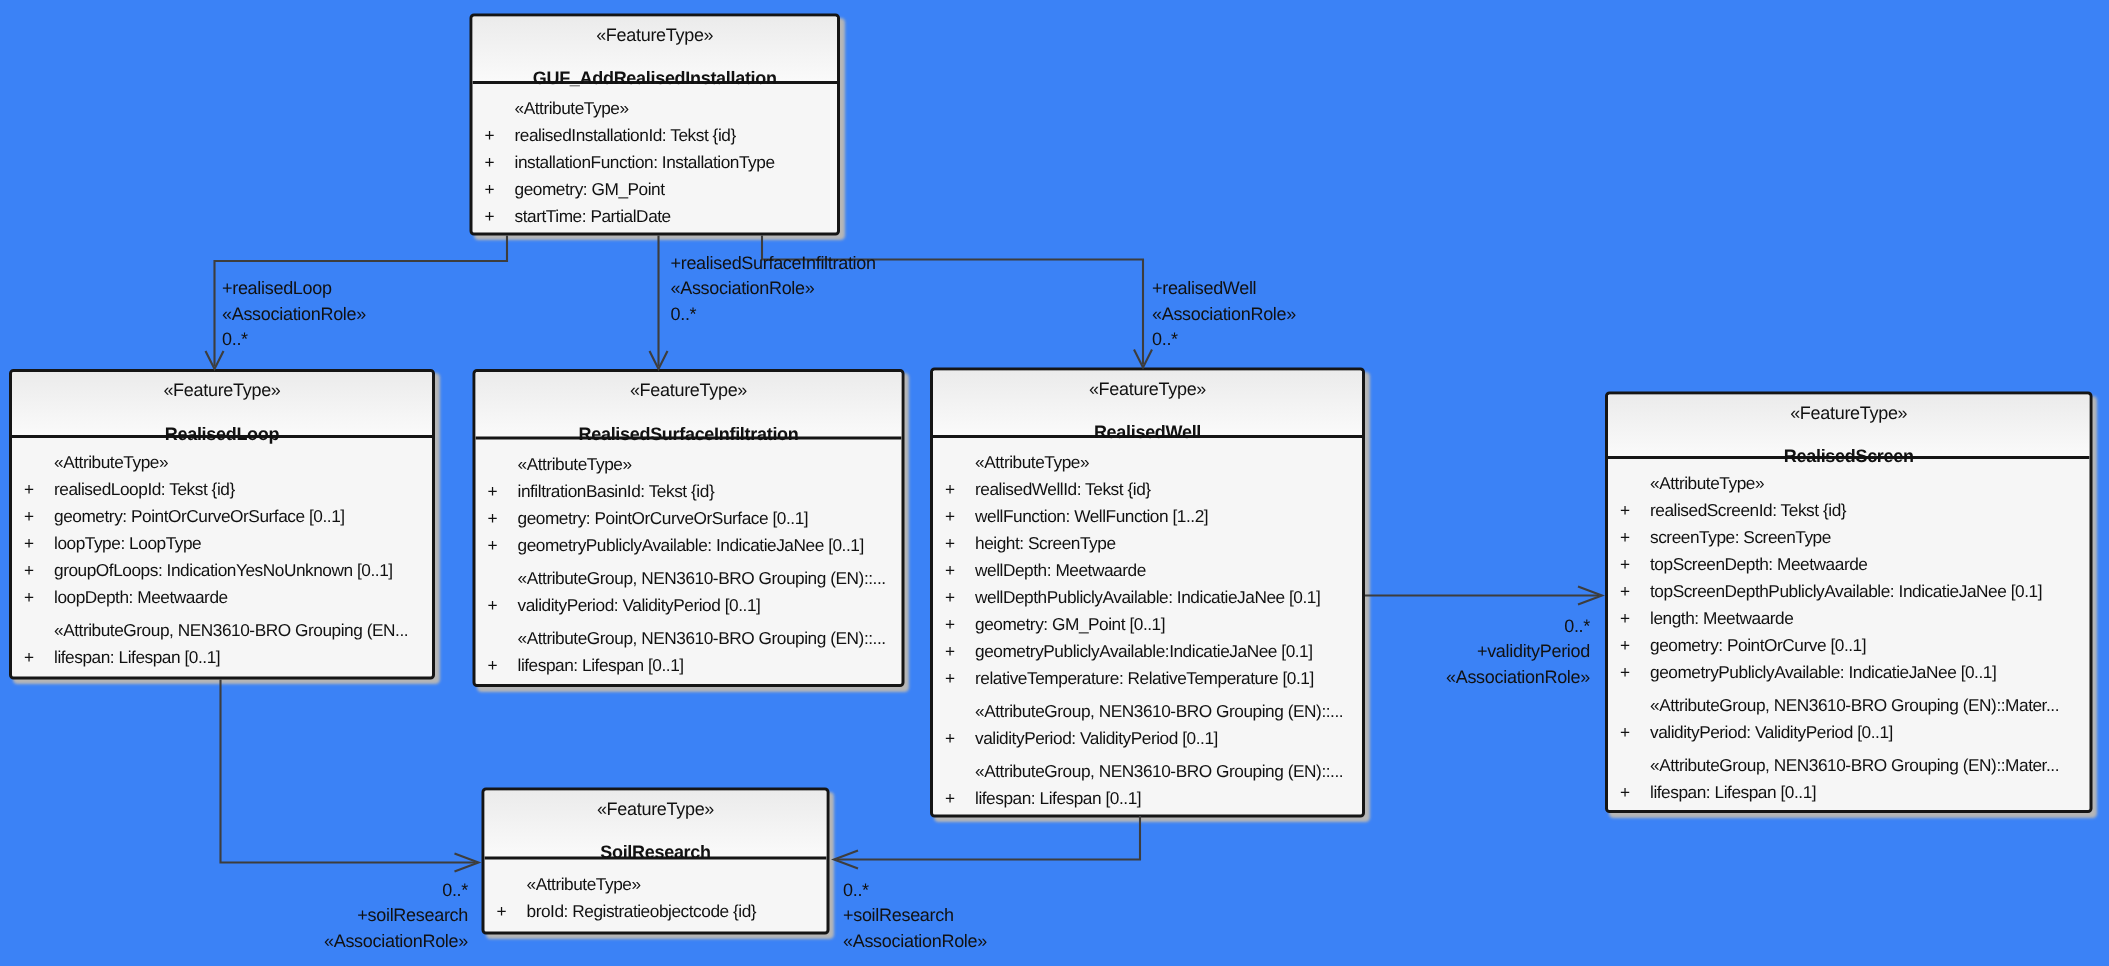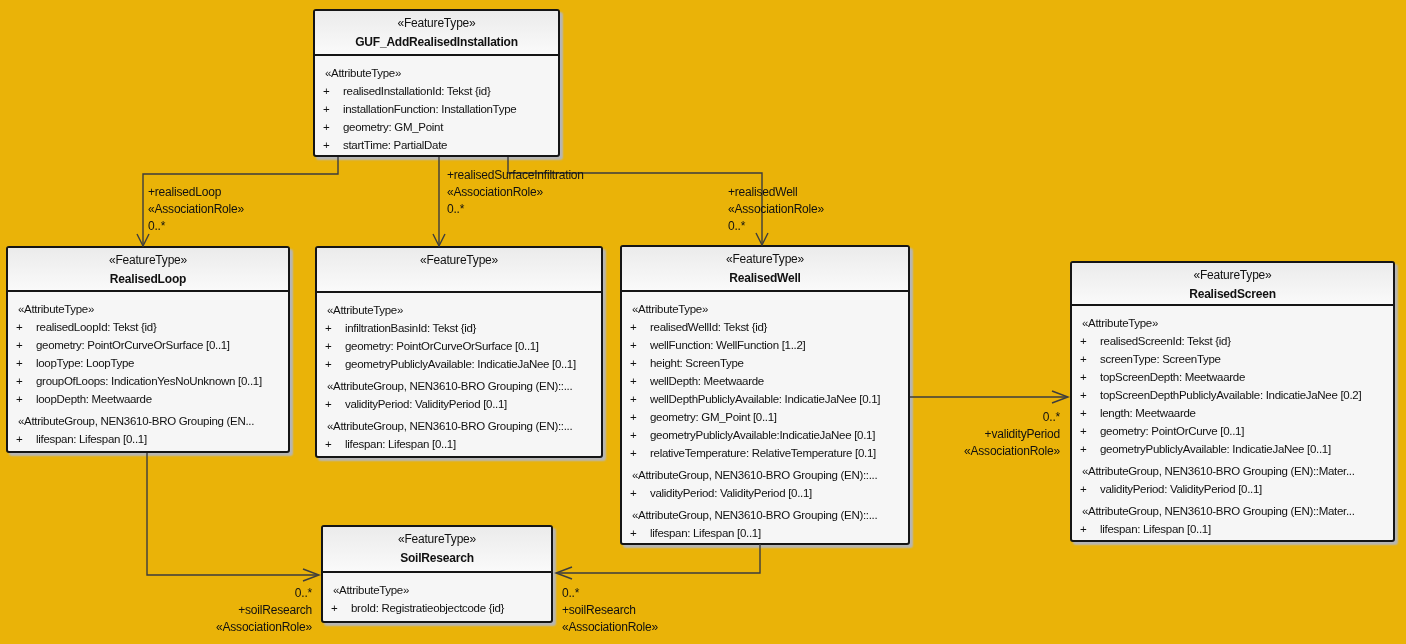--- a/index.html
+++ b/index.html
@@ -4,7 +4,7 @@
 <style>
   html,body{margin:0;padding:0;background:#ffffff;}
   body{font-family:"Liberation Sans", sans-serif;color:#111;}
-  #canvas{position:relative;width:1406px;height:644px;background:#eab308;overflow:hidden;}
+  #canvas{position:relative;width:1406px;height:644px;background:#3b82f6;overflow:hidden;}
   #connector-layer{position:absolute;left:0;top:0;width:1406px;height:644px;z-index:2;pointer-events:none;}
   .conn{fill:none;stroke:#3d3d3d;stroke-width:1.4;}
   .uml-class{

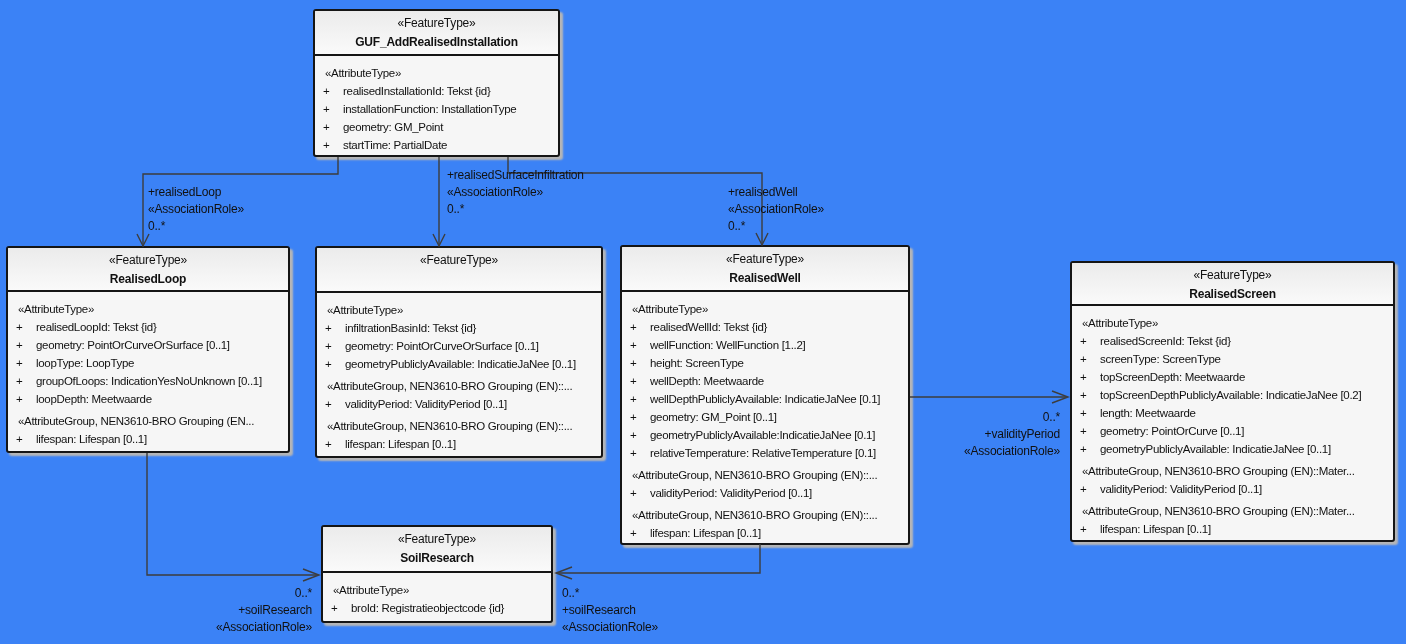--- a/index.html
+++ b/index.html
@@ -18,7 +18,7 @@
     padding-top:5px;
   }
   .stereotype{font-size:12px;letter-spacing:-0.2px;}
-  .class-name{font-size:12px;font-weight:bold;margin-top:5px;letter-spacing:-0.2px;}
+  .class-name{font-size:12px;font-weight:bold;margin-top:15px;letter-spacing:-0.2px;}
   .uml-body{padding-top:4px;}
   .row{height:18px;line-height:18px;font-size:11.5px;letter-spacing:-0.3px;white-space:nowrap;overflow:hidden;}
   .row.group{padding-left:10px;margin-top:4px;}

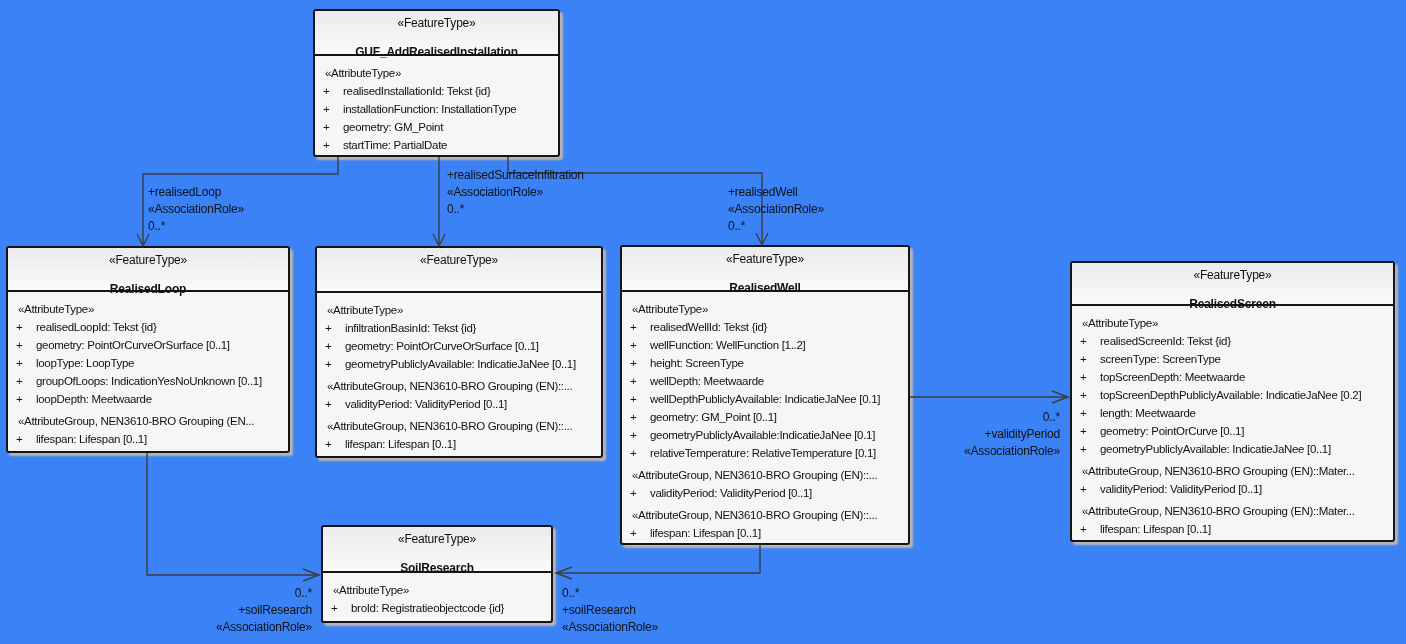--- a/index.html
+++ b/index.html
@@ -21,7 +21,7 @@
   .class-name{font-size:12px;font-weight:bold;margin-top:15px;letter-spacing:-0.2px;}
   .uml-body{padding-top:4px;}
   .row{height:18px;line-height:18px;font-size:11.5px;letter-spacing:-0.3px;white-space:nowrap;overflow:hidden;}
-  .row.group{padding-left:10px;margin-top:4px;}
+  .row.group{padding-left:28px;margin-top:4px;}
   .vis{display:inline-block;margin-left:8px;width:20px;}
   .conn-label{position:absolute;z-index:3;font-size:12px;line-height:17px;letter-spacing:-0.2px;white-space:nowrap;}
 </style>

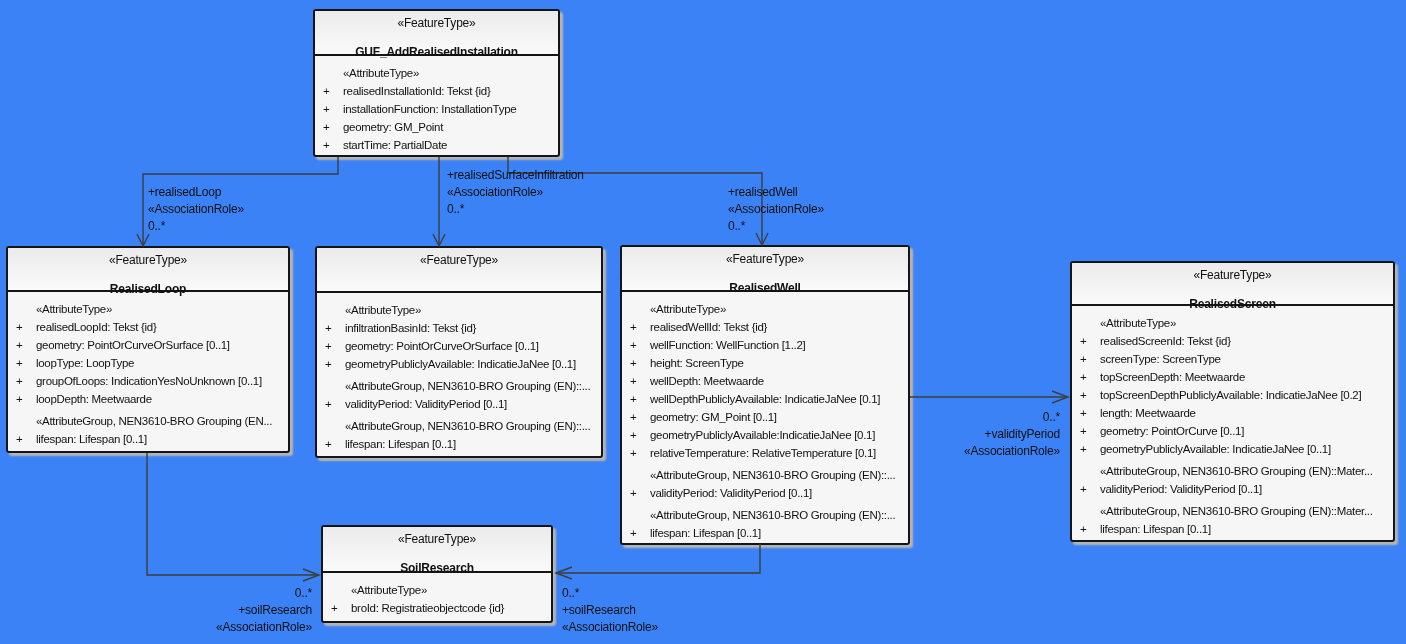--- a/index.html
+++ b/index.html
@@ -166,7 +166,7 @@
       <div>«AssociationRole»</div>
       <div>0..*</div>
     </div>
-    <div class="conn-label" style="left: 728px; top: 184px;">
+    <div class="conn-label" style="left: 768px; top: 184px;">
       <div>+realisedWell</div>
       <div>«AssociationRole»</div>
       <div>0..*</div>

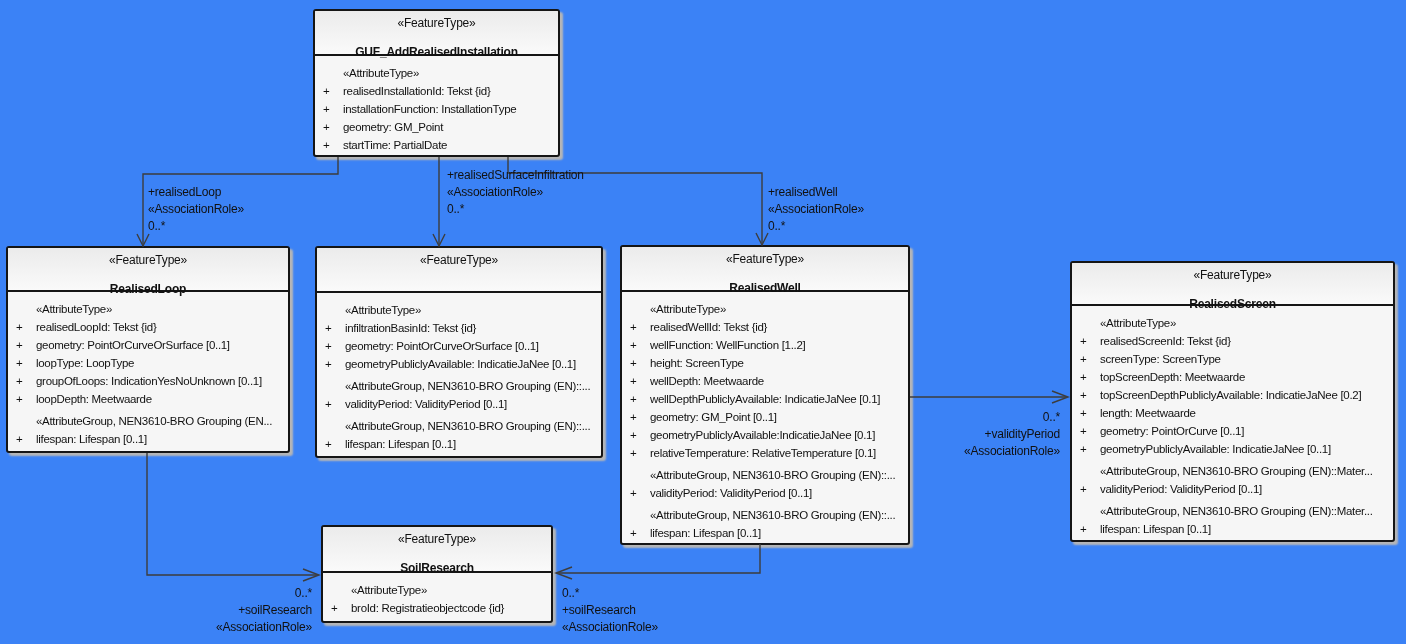--- a/index.html
+++ b/index.html
@@ -93,6 +93,7 @@
     <div class="uml-class" style="left: 315px; top: 246px; width: 288px; height: 212px;">
       <div class="uml-header" style="height: 45px;">
         <div class="stereotype">«FeatureType»</div>
+        <div class="class-name">RealisedSurfaceInfiltration</div>
       </div>
       <div class="uml-body">
         <div class="row group">«AttributeType»</div>

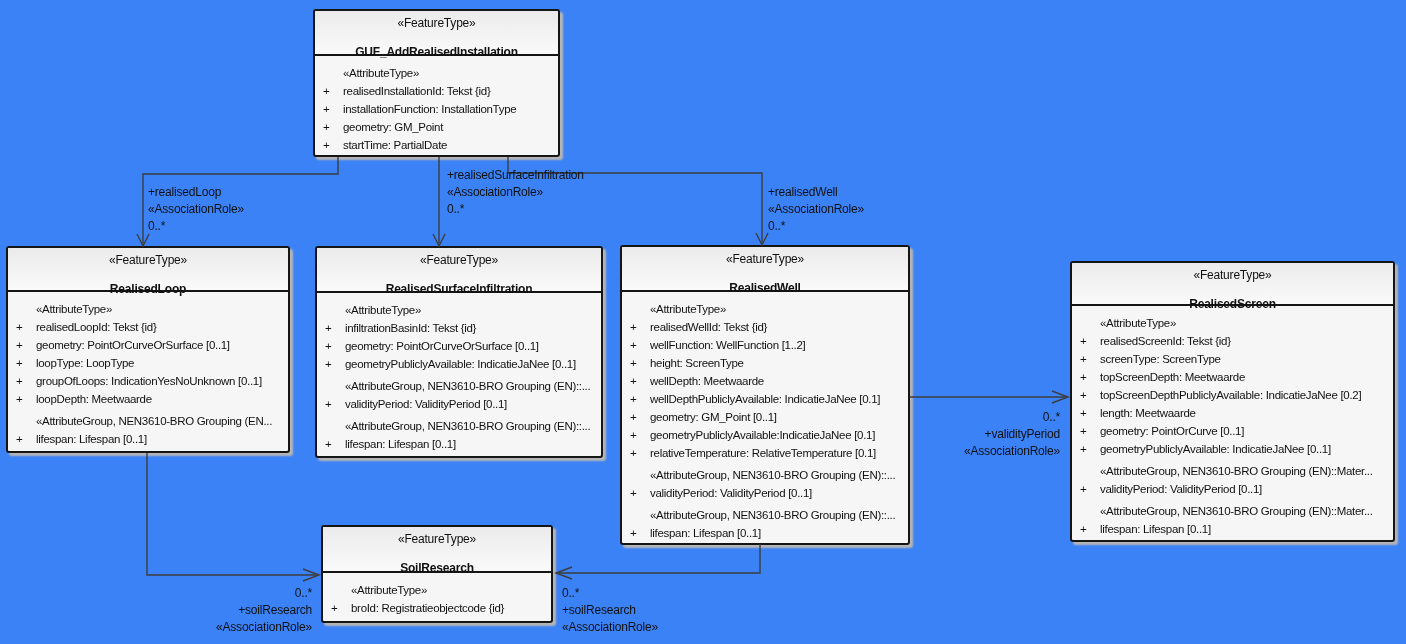--- a/index.html
+++ b/index.html
@@ -137,7 +137,7 @@
         <div class="row attr"><span class="vis">+</span><span class="txt">realisedScreenId: Tekst {id}</span></div>
         <div class="row attr"><span class="vis">+</span><span class="txt">screenType: ScreenType</span></div>
         <div class="row attr"><span class="vis">+</span><span class="txt">topScreenDepth: Meetwaarde</span></div>
-        <div class="row attr"><span class="vis">+</span><span class="txt">topScreenDepthPubliclyAvailable: IndicatieJaNee [0.2]</span></div>
+        <div class="row attr"><span class="vis">+</span><span class="txt">topScreenDepthPubliclyAvailable: IndicatieJaNee [0.1]</span></div>
         <div class="row attr"><span class="vis">+</span><span class="txt">length: Meetwaarde</span></div>
         <div class="row attr"><span class="vis">+</span><span class="txt">geometry: PointOrCurve [0..1]</span></div>
         <div class="row attr"><span class="vis">+</span><span class="txt">geometryPubliclyAvailable: IndicatieJaNee [0..1]</span></div>

